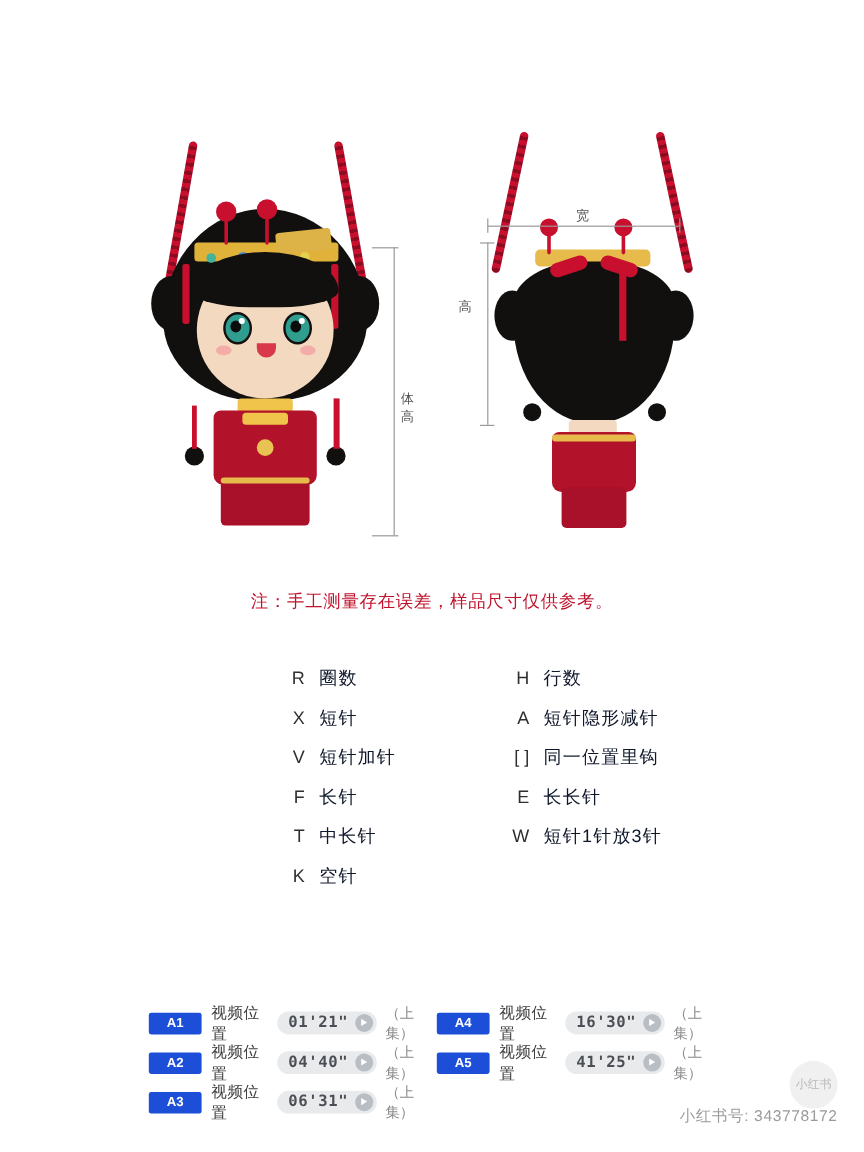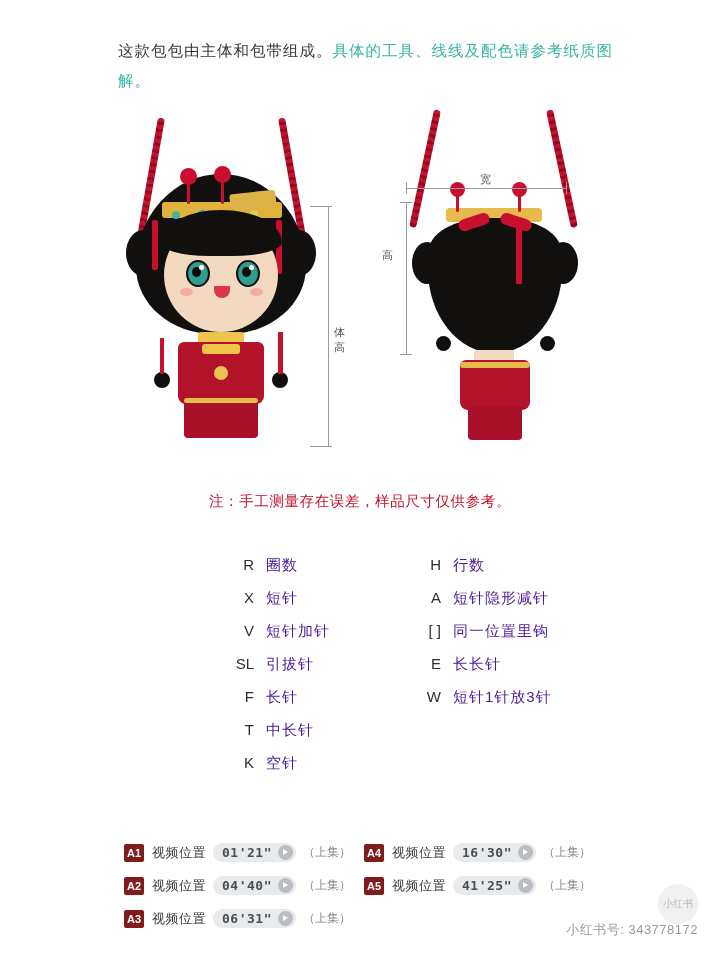--- a/index.html
+++ b/index.html
@@ -336,9 +336,6 @@
 
 <div class="page">
 
-  <div class="intro">
-    <span class="dark">这款包包由主体和包带组成。</span><span>具体的工具、线线及配色请参考纸质图解。</span>
-  </div>
 
   <div class="illus">
 

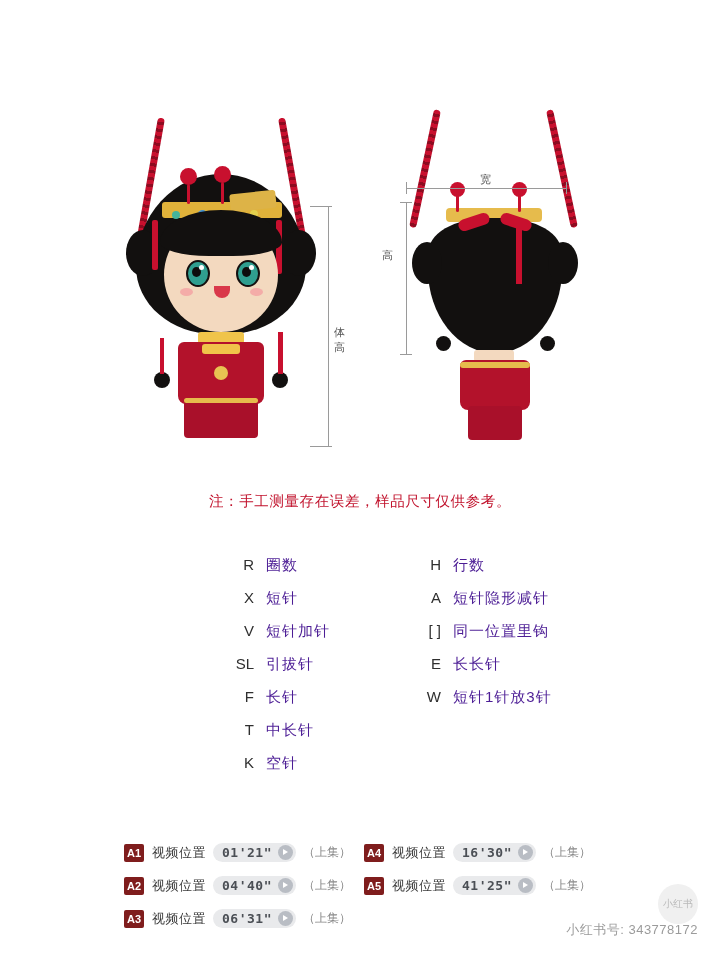--- a/index.html
+++ b/index.html
@@ -230,7 +230,7 @@
   }
   .sym-desc {
     font-size: 15px;
-    color: #4c1d95;
+    color: #0f172a;
     letter-spacing: 1px;
   }
 

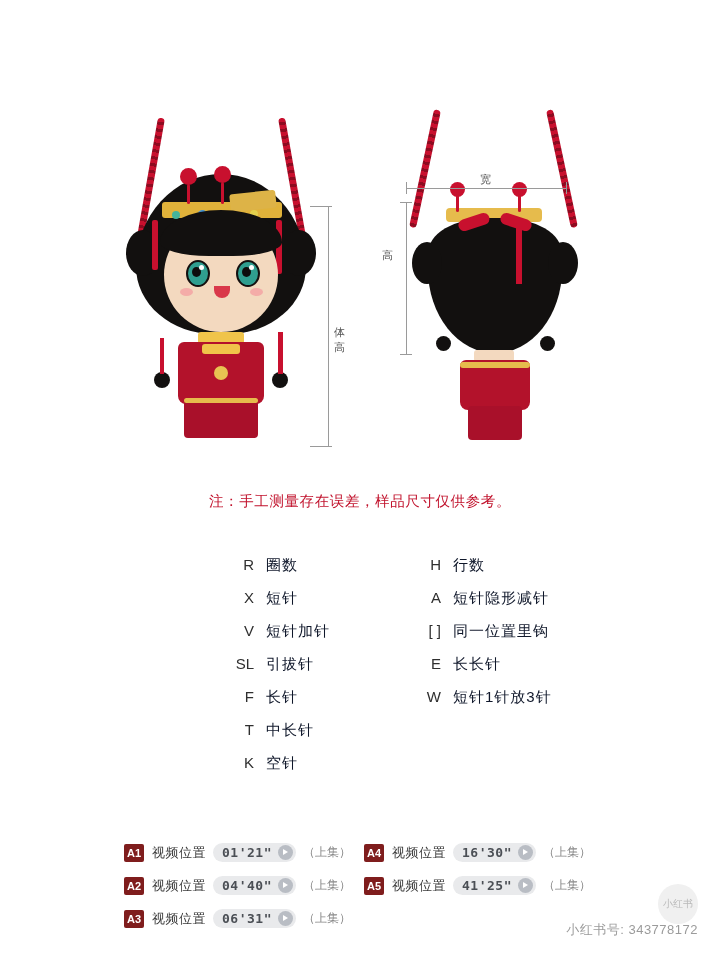--- a/index.html
+++ b/index.html
@@ -452,10 +452,6 @@
         <span class="sym-desc">短针加针</span>
       </div>
       <div class="sym-row">
-        <span class="sym-abbr">SL</span>
-        <span class="sym-desc">引拔针</span>
-      </div>
-      <div class="sym-row">
         <span class="sym-abbr">F</span>
         <span class="sym-desc">长针</span>
       </div>

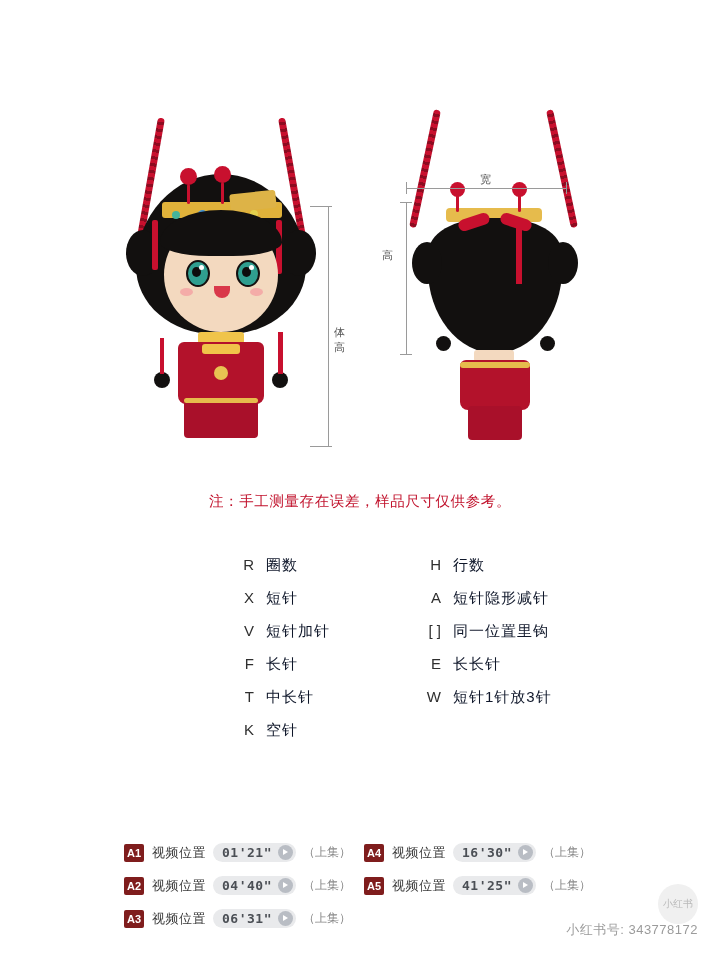--- a/index.html
+++ b/index.html
@@ -253,8 +253,8 @@
     width: 240px;
   }
   .tag {
-    width: 20px; height: 18px;
-    background: #7f1d1d;
+    width: 44px; height: 18px;
+    background: #1d4ed8;
     color: #fff;
     font-size: 11px;
     font-weight: bold;

